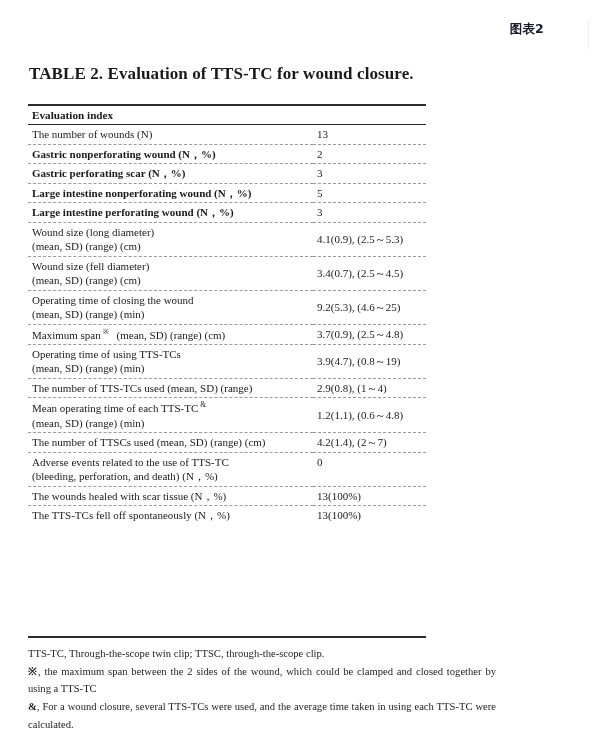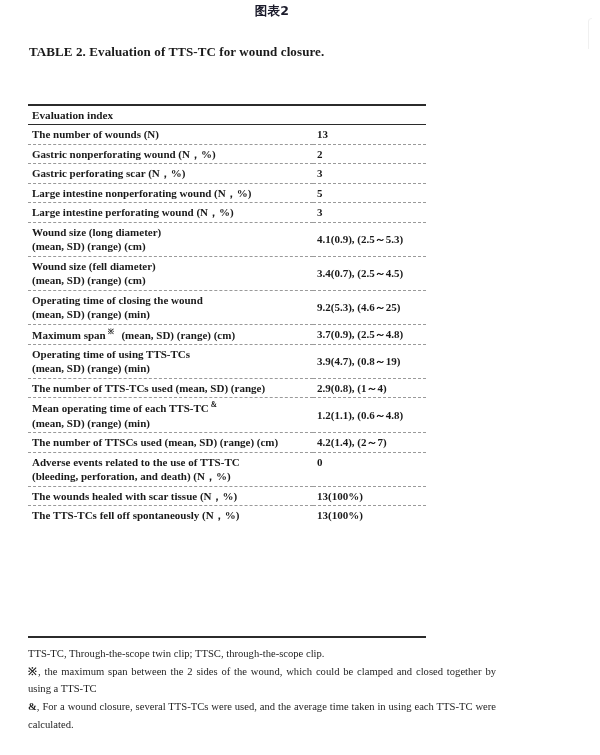--- a/index.html
+++ b/index.html
@@ -33,10 +33,10 @@
   }
   .doc-title {
     position: absolute;
-    top: 3px;
+    top: 21px;
     left: 0;
     width: 544px;
-    text-align: center;
+    text-align: right;
     font-family: "DejaVu Sans", sans-serif;
     font-weight: bold;
     font-size: 12.5px;

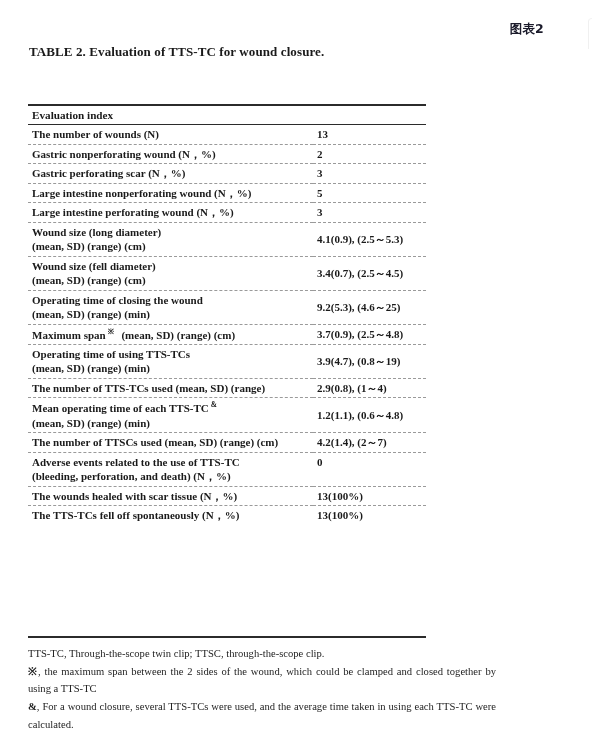--- a/index.html
+++ b/index.html
@@ -45,10 +45,10 @@
   }
   .table-caption {
     position: absolute;
-    top: 44px;
+    top: 64px;
     left: 29px;
     font-weight: bold;
-    font-size: 13px;
+    font-size: 17px;
     letter-spacing: 0.1px;
     color: #1a1a1a;
     white-space: nowrap;

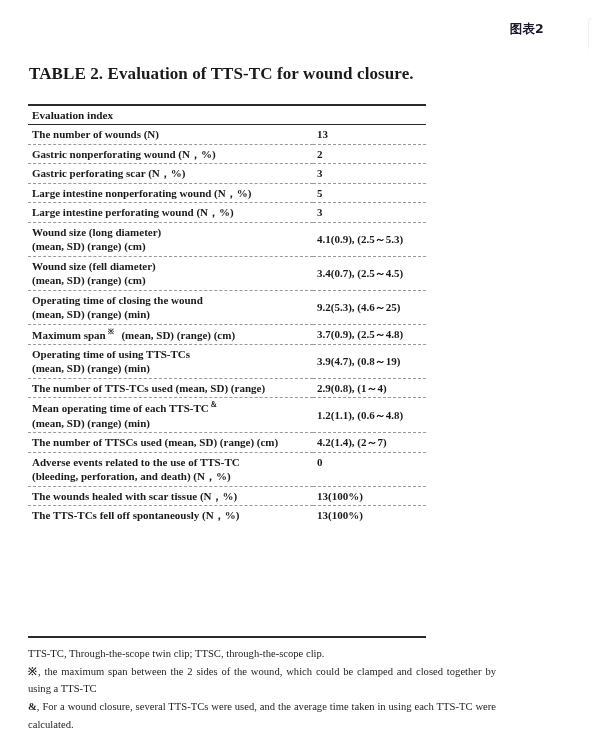--- a/index.html
+++ b/index.html
@@ -92,7 +92,7 @@
     font-size: 10.8px;
     white-space: nowrap;
   }
-  .b { font-weight: bold; }
+  .b { font-weight: normal; }
   .n { font-weight: bold; }
   .lbl-line { display: block; }
   sup.mark {

